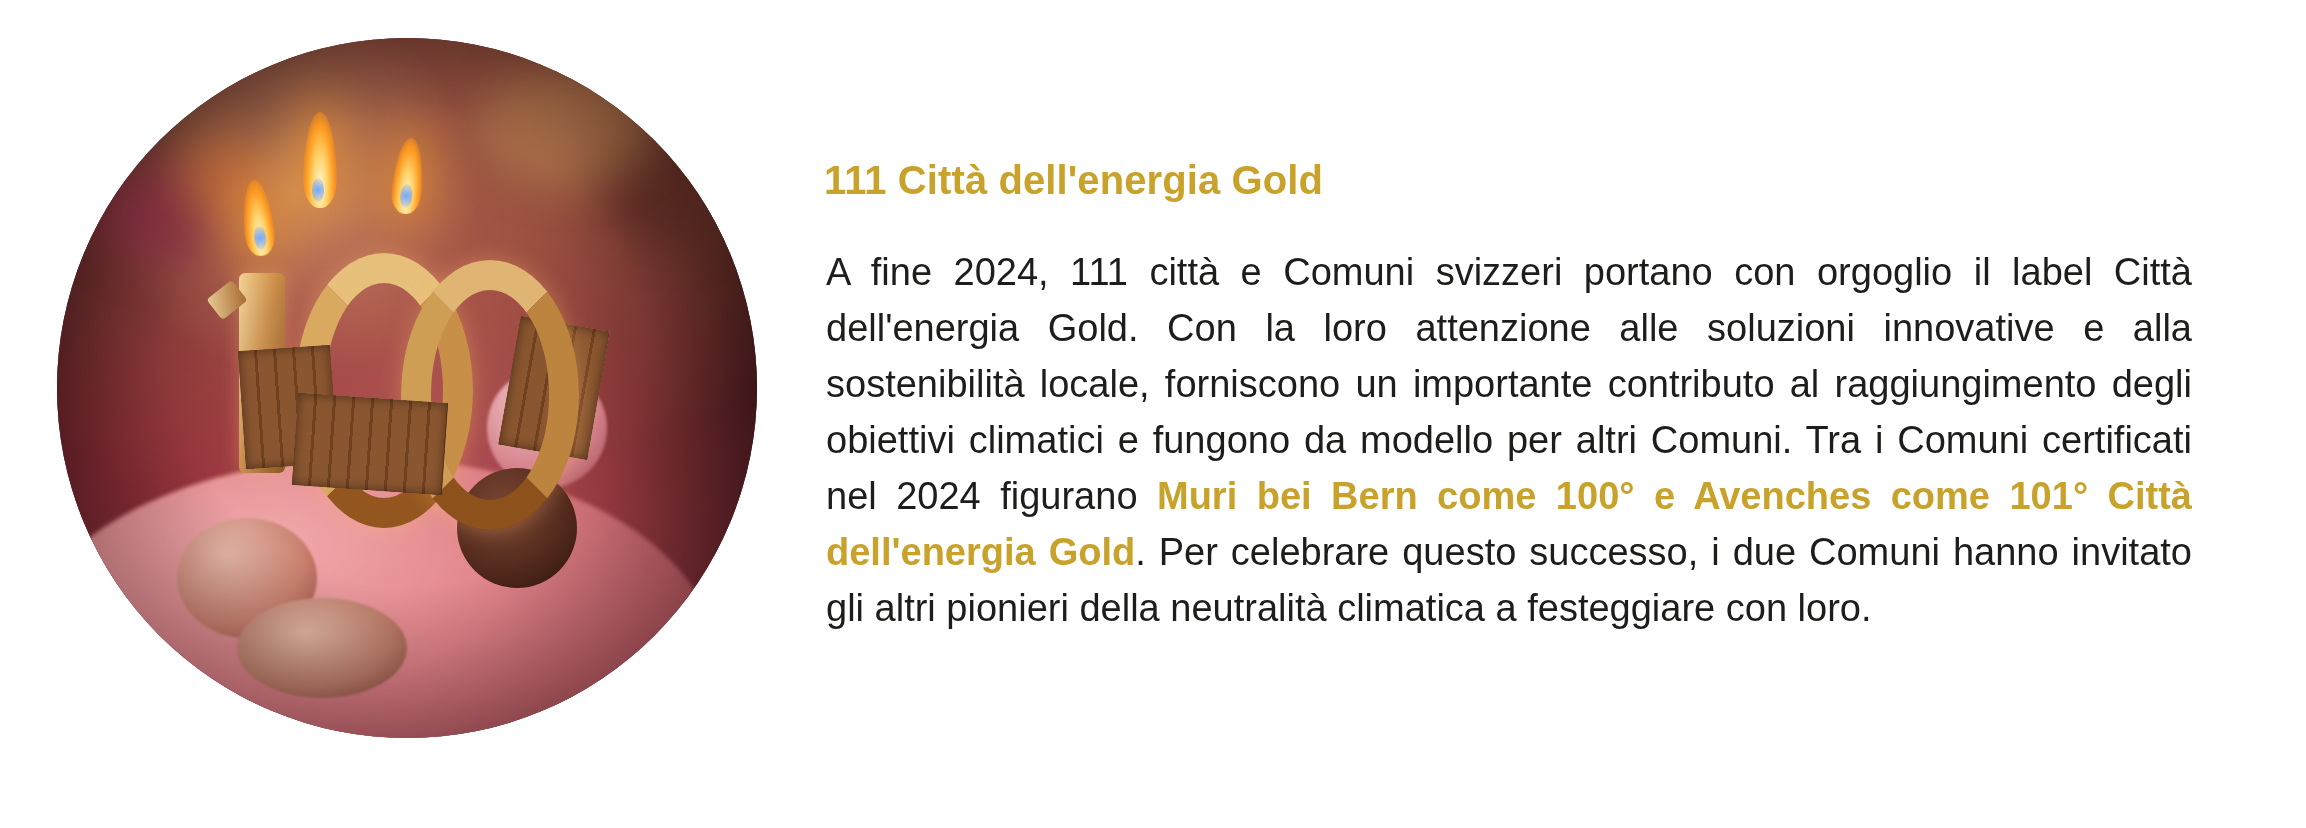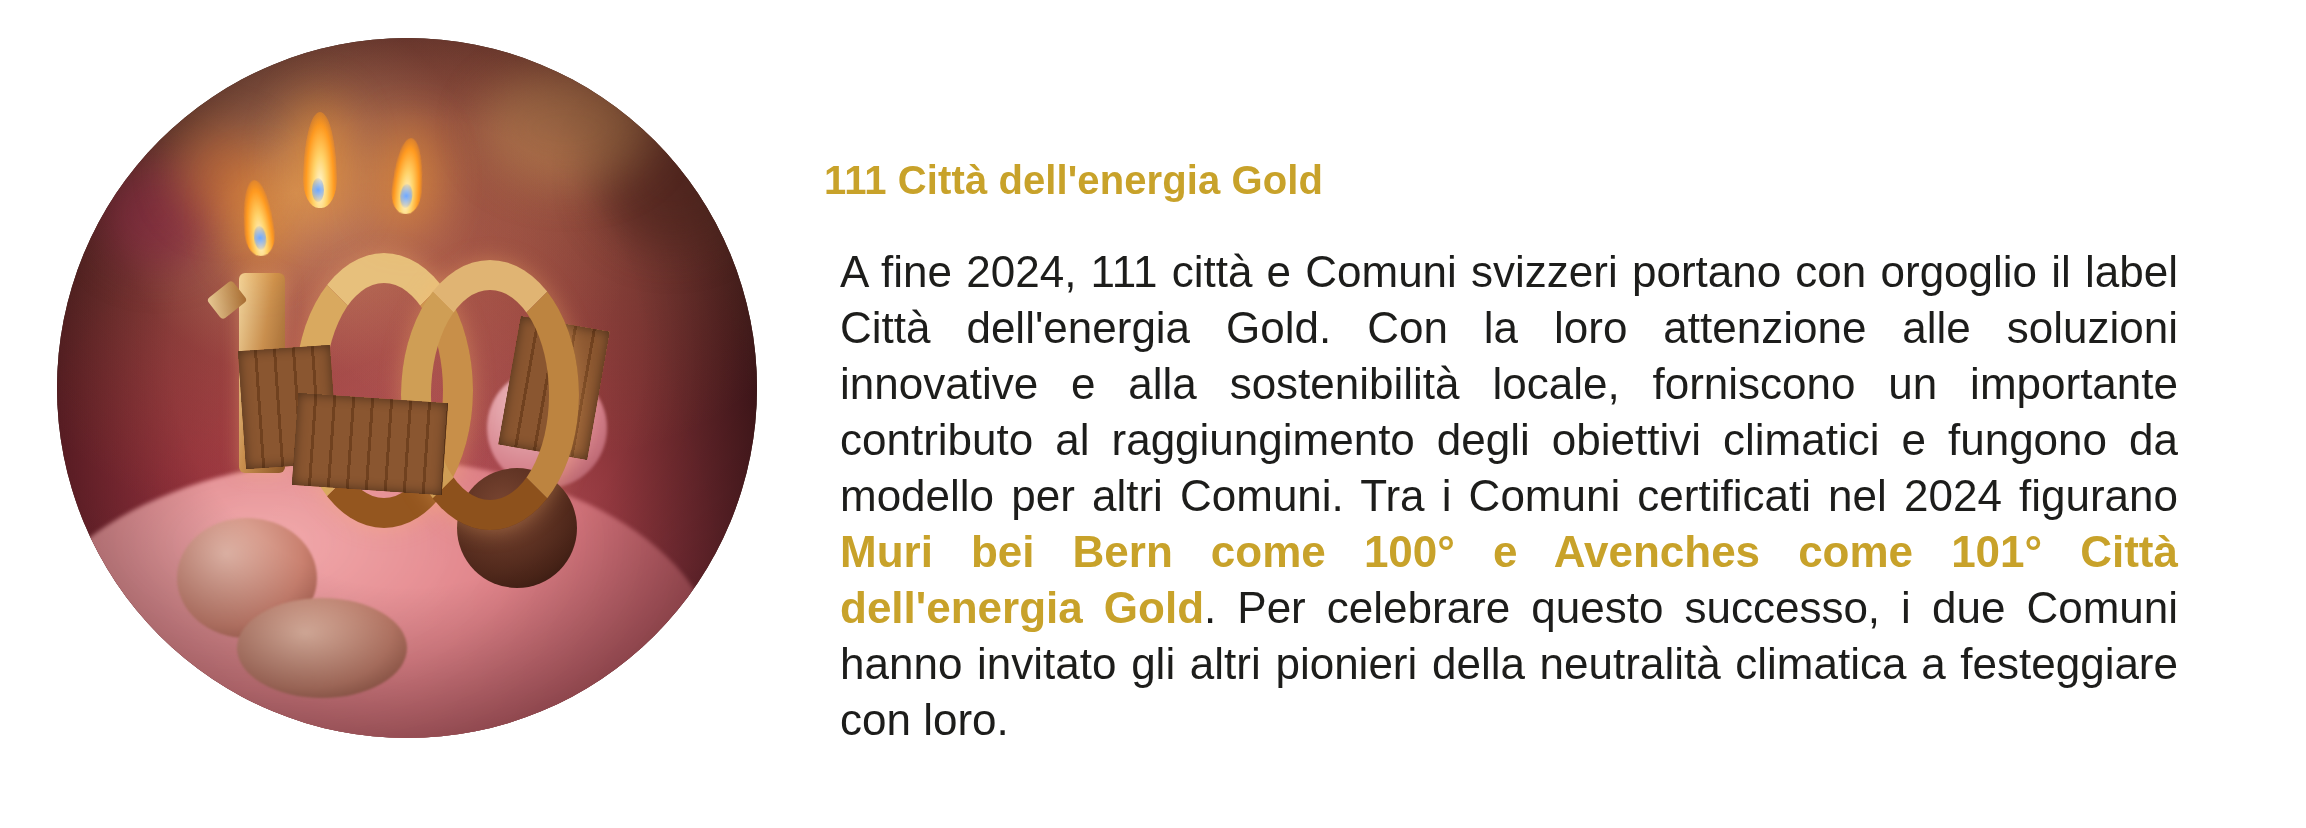--- a/index.html
+++ b/index.html
@@ -178,12 +178,12 @@
   }
   .body-text {
     font-family: "Liberation Sans", sans-serif;
-    font-size: 44px;
+    font-size: 38px;
     line-height: 56px;
     color: #1d1d1b;
     text-align: justify;
     text-justify: inter-word;
-    margin: 16px;
+    margin: 2px;
     hyphens: manual;
   }
   .link {

